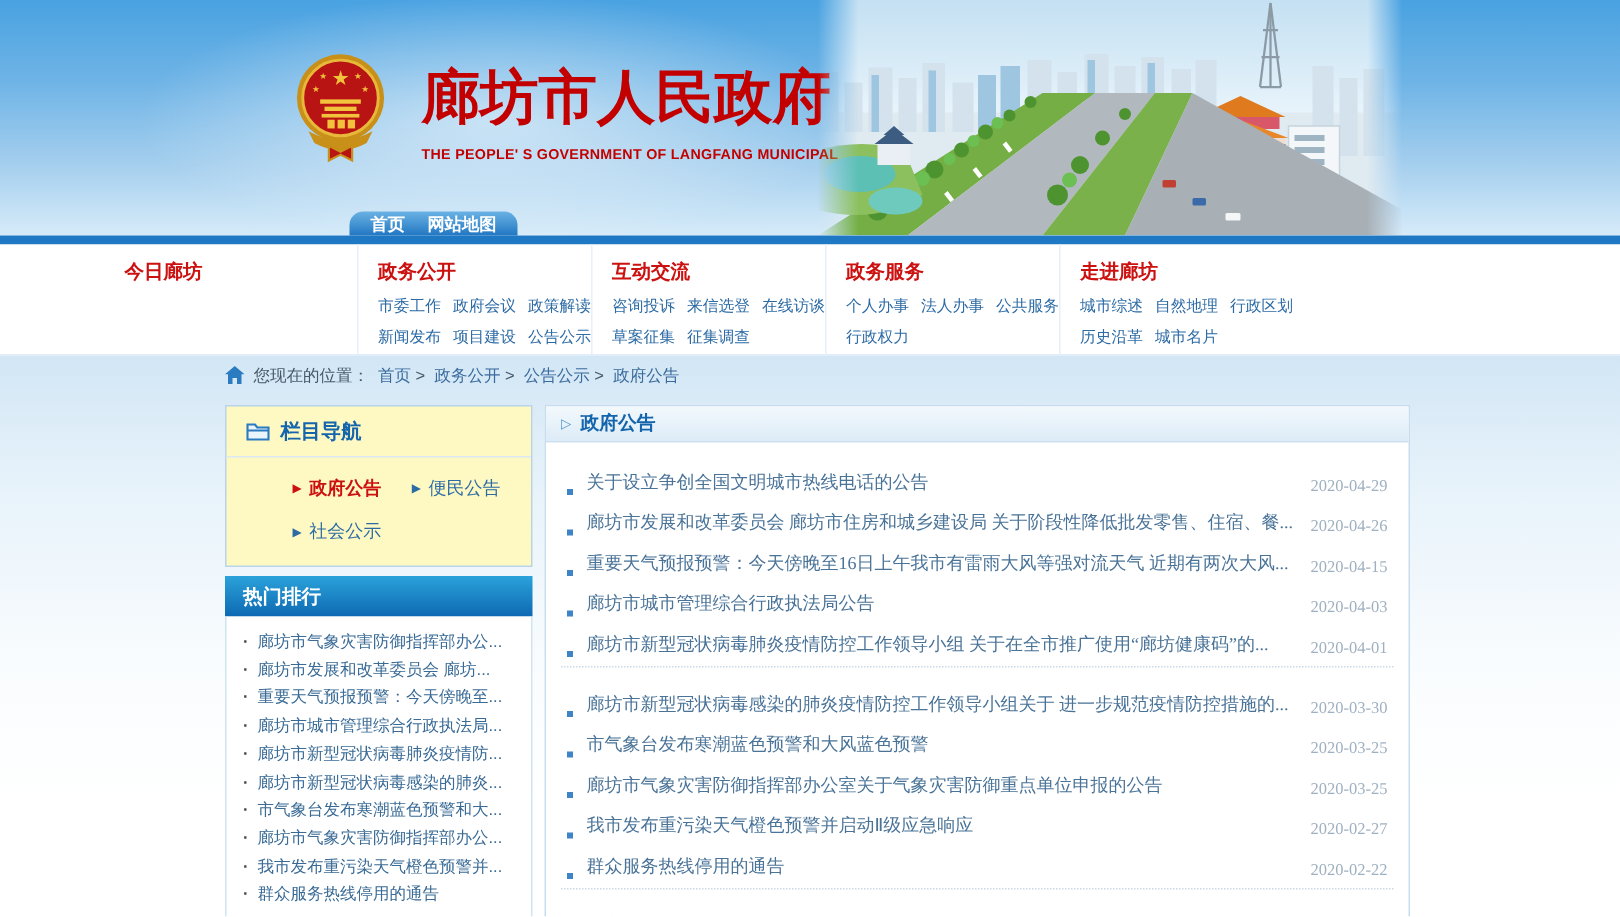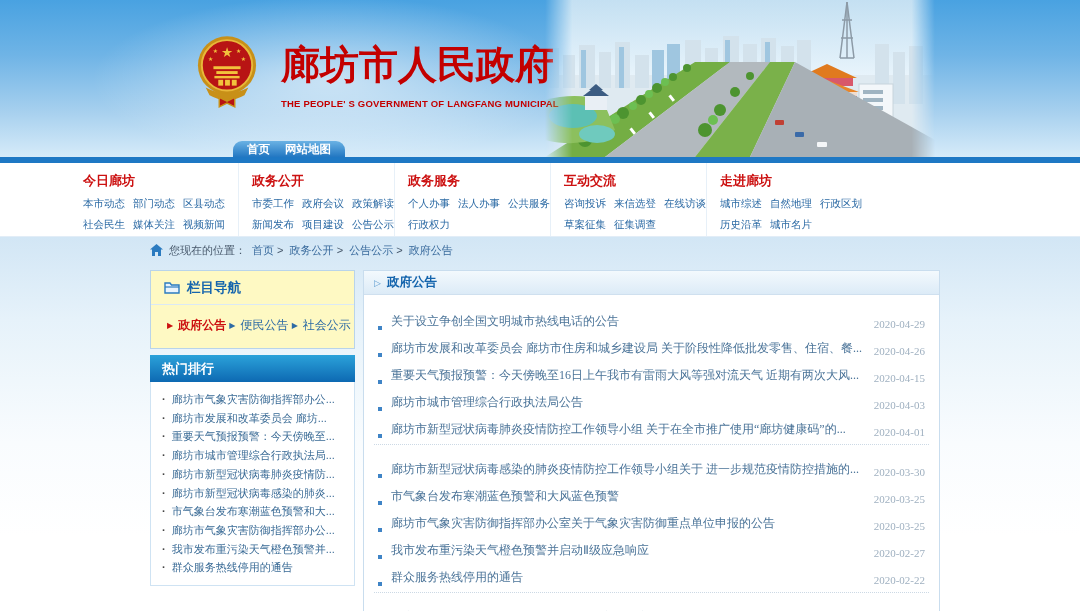--- a/index.html
+++ b/index.html
@@ -256,6 +256,22 @@
       </div>
 
       <div class="menu-col">
+        <div class="menu-col-title">互动交流</div>
+        <div class="menu-col-links">
+
+            <a href="#" class="menu-link">咨询投诉</a>
+
+            <a href="#" class="menu-link">来信选登</a>
+
+            <a href="#" class="menu-link">在线访谈</a>
+
+            <a href="#" class="menu-link">草案征集</a>
+
+            <a href="#" class="menu-link">征集调查</a>
+          </div>
+      </div>
+
+      <div class="menu-col">
         <div class="menu-col-title">政务服务</div>
         <div class="menu-col-links">
 
@@ -266,22 +282,6 @@
             <a href="#" class="menu-link">公共服务</a>
 
             <a href="#" class="menu-link">行政权力</a>
-          </div>
-      </div>
-
-      <div class="menu-col">
-        <div class="menu-col-title">互动交流</div>
-        <div class="menu-col-links">
-
-            <a href="#" class="menu-link">咨询投诉</a>
-
-            <a href="#" class="menu-link">来信选登</a>
-
-            <a href="#" class="menu-link">在线访谈</a>
-
-            <a href="#" class="menu-link">草案征集</a>
-
-            <a href="#" class="menu-link">征集调查</a>
           </div>
       </div>
 

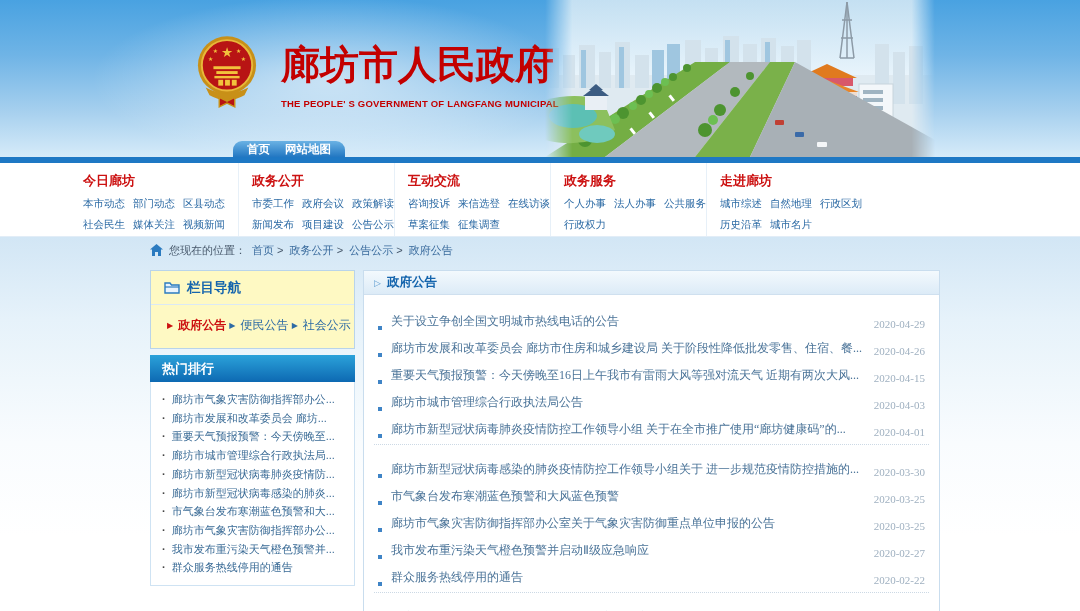--- a/index.html
+++ b/index.html
@@ -221,20 +221,6 @@
 
       <div class="menu-col">
         <div class="menu-col-title">今日廊坊</div>
-        <div class="menu-col-links">
-
-            <a href="#" class="menu-link">本市动态</a>
-
-            <a href="#" class="menu-link">部门动态</a>
-
-            <a href="#" class="menu-link">区县动态</a>
-
-            <a href="#" class="menu-link">社会民生</a>
-
-            <a href="#" class="menu-link">媒体关注</a>
-
-            <a href="#" class="menu-link">视频新闻</a>
-          </div>
       </div>
 
       <div class="menu-col">

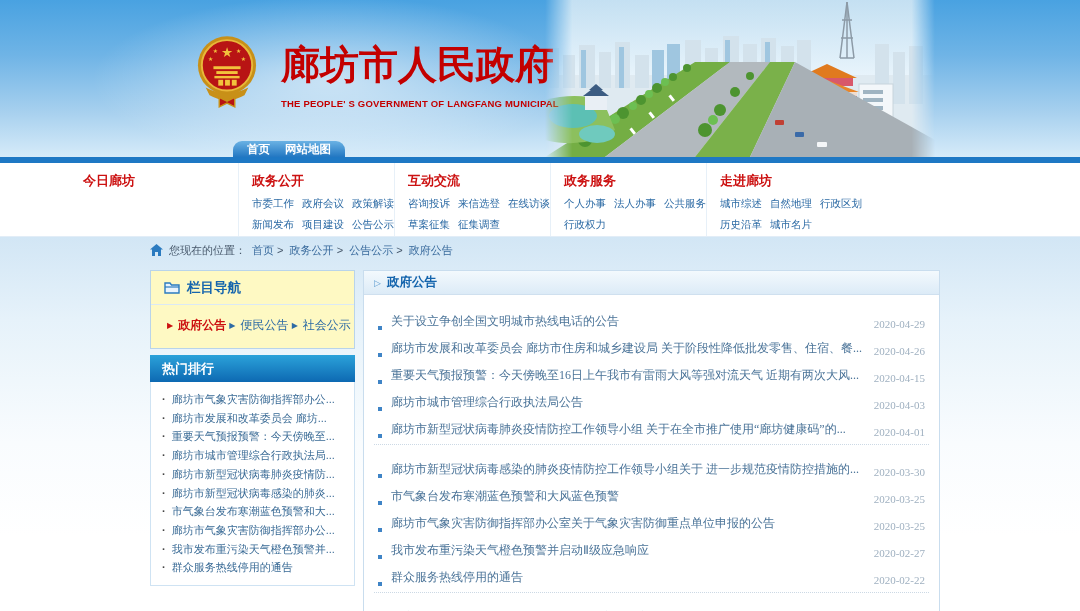--- a/index.html
+++ b/index.html
@@ -55,7 +55,7 @@
   .nav-box { background:#fef9c3; border:1px solid #b9d4ea; }
   .nav-box-header { height:34px; border-bottom:1px solid #dbe9f5; display:flex; align-items:center; gap:7px;
     padding-left:13px; color:#1565ad; font-weight:bold; font-size:13.5px; }
-  .nav-items { display:grid; grid-template-columns:1fr 1fr 1fr; padding:12px 0 14px 16px; row-gap:12px; }
+  .nav-items { display:grid; grid-template-columns:1fr 1fr; padding:12px 0 14px 16px; row-gap:12px;margin-left:28px; }
   .nav-item { font-size:12px; }
   .nav-item .tri { color:#2d6ba5; font-size:8px; margin-right:5px; vertical-align:1px; }
   .nav-item a { color:#2d6ba5; text-decoration:none; }

